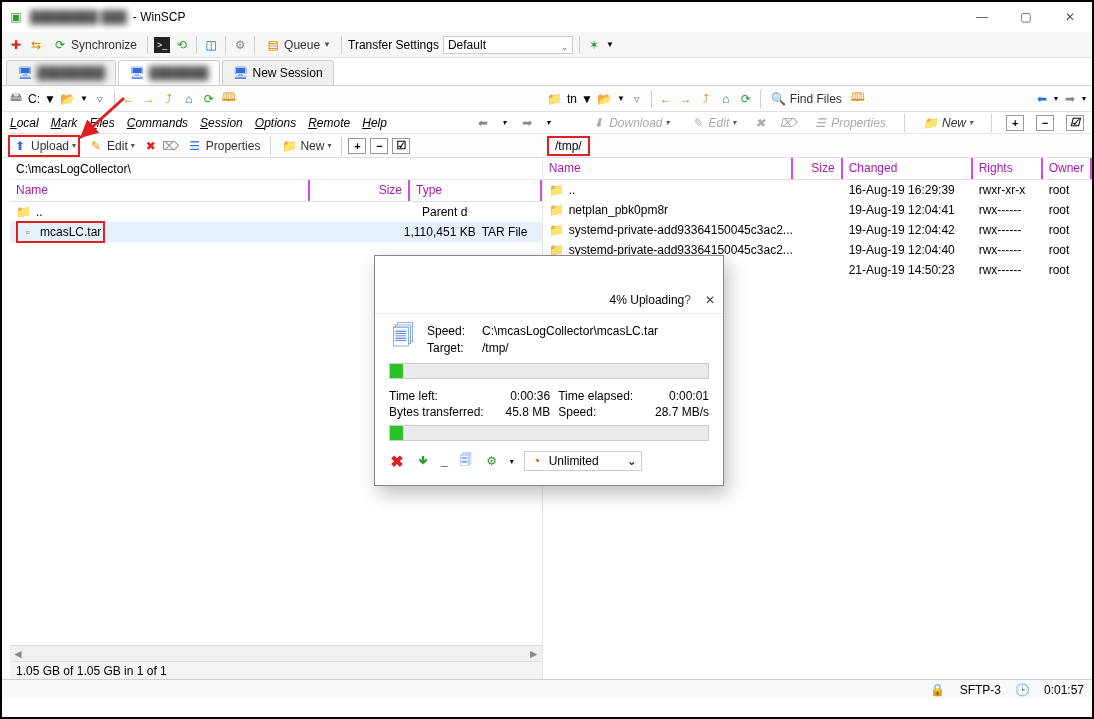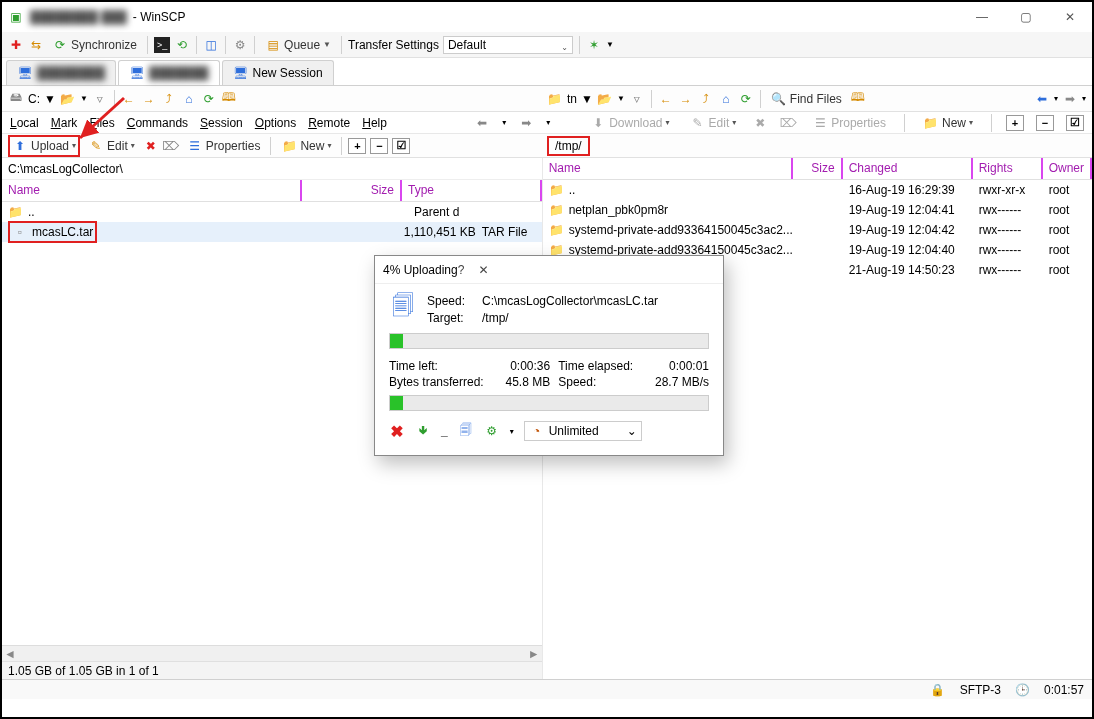--- a/index.html
+++ b/index.html
@@ -34,7 +34,7 @@
 .blur { filter: blur(3px); color: #555; }
 
 
-.menubar { height: 22px; display: flex; align-items: center; padding: 0 8px; gap: 12px; background: #fff; border-bottom: 1px solid #e8e8e8; }
+.menubar { height: 22px; display: flex; align-items: center; padding: 0 8px; gap: 12px; background: #fff; border-bottom: 1px solid #e8e8e8; font-style: italic; }
 .menubar span u { text-decoration: underline; }
 
 

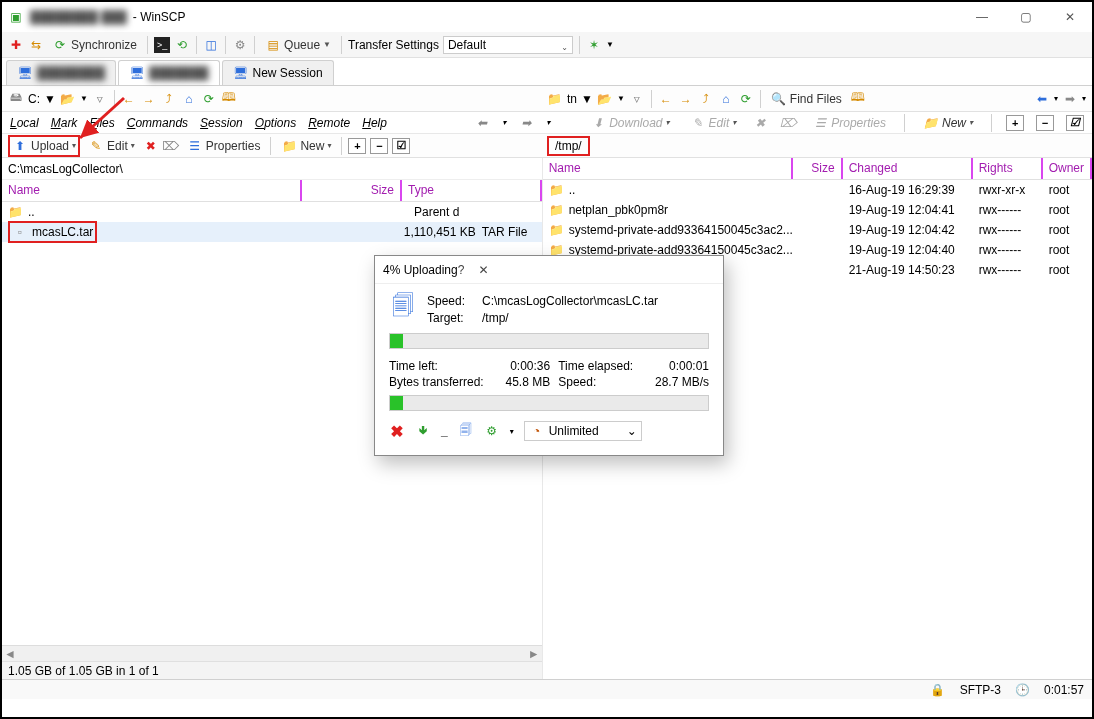--- a/index.html
+++ b/index.html
@@ -38,7 +38,7 @@
 .menubar span u { text-decoration: underline; }
 
 
-.panes { display: flex; height: calc(719px - 30px - 26px - 28px - 26px - 22px - 26px - 20px - 16px - 4px); }
+.panes { display: flex; height: calc(719px - 30px - 26px - 28px - 26px - 22px - 26px - 20px - 16px - 4px); padding-left: 8px; }
 .pane { flex: 1; display: flex; flex-direction: column; border-right: 1px solid #e8e8e8; position: relative; }
 .pane:last-child { border-right: none; }
 .pathbar { height: 22px; display: flex; align-items: center; padding: 2px 6px; background: #fff; border-bottom: 1px solid #eee; }

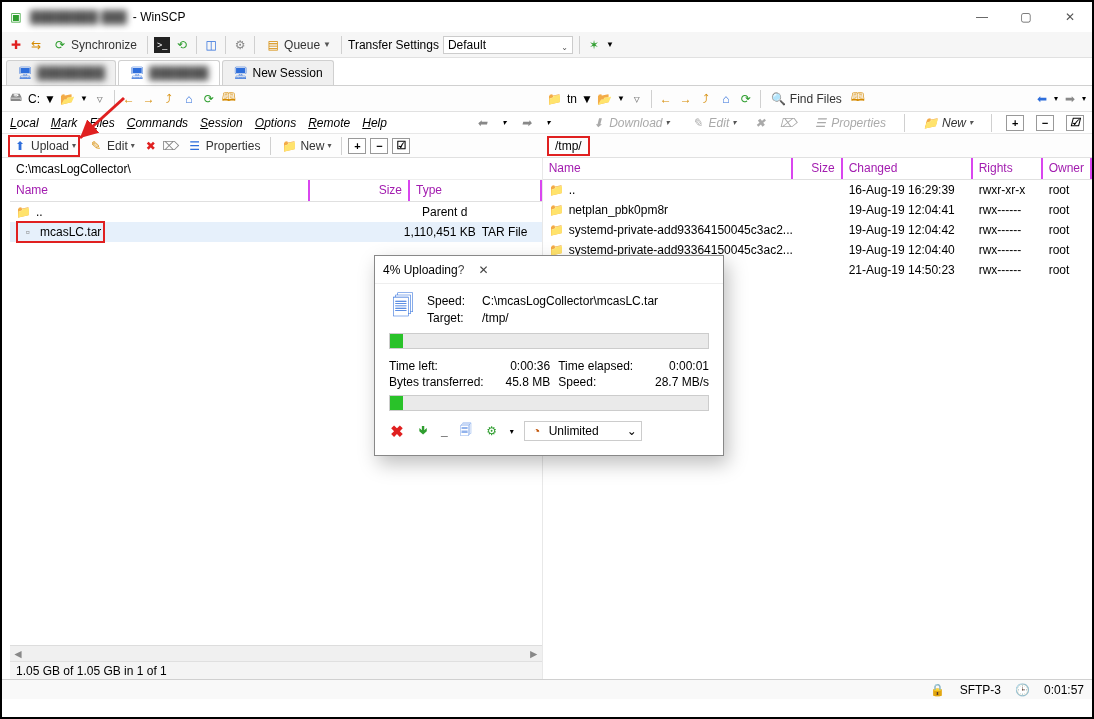--- a/index.html
+++ b/index.html
@@ -59,7 +59,7 @@
 
 
 .dialog { position: absolute; left: 372px; top: 253px; width: 350px; background: #fff; border: 1px solid #888; box-shadow: 4px 8px 18px rgba(0,0,0,.25); }
-.dialog .dtitle { height: 28px; display: flex; align-items: center; justify-content: flex-start; padding: 0 8px; border-bottom: 1px solid #eee; }
+.dialog .dtitle { height: 28px; display: flex; align-items: center; justify-content: flex-end; padding: 0 8px; border-bottom: 1px solid #eee; margin-top: 30px; }
 .dialog .dtitle .dctrls { display:flex; gap:14px; color:#444; }
 .dialog .body { padding: 10px 14px 14px 14px; }
 .dialog .filerow { display:flex; align-items:flex-start; gap:10px; margin-bottom:8px; }

